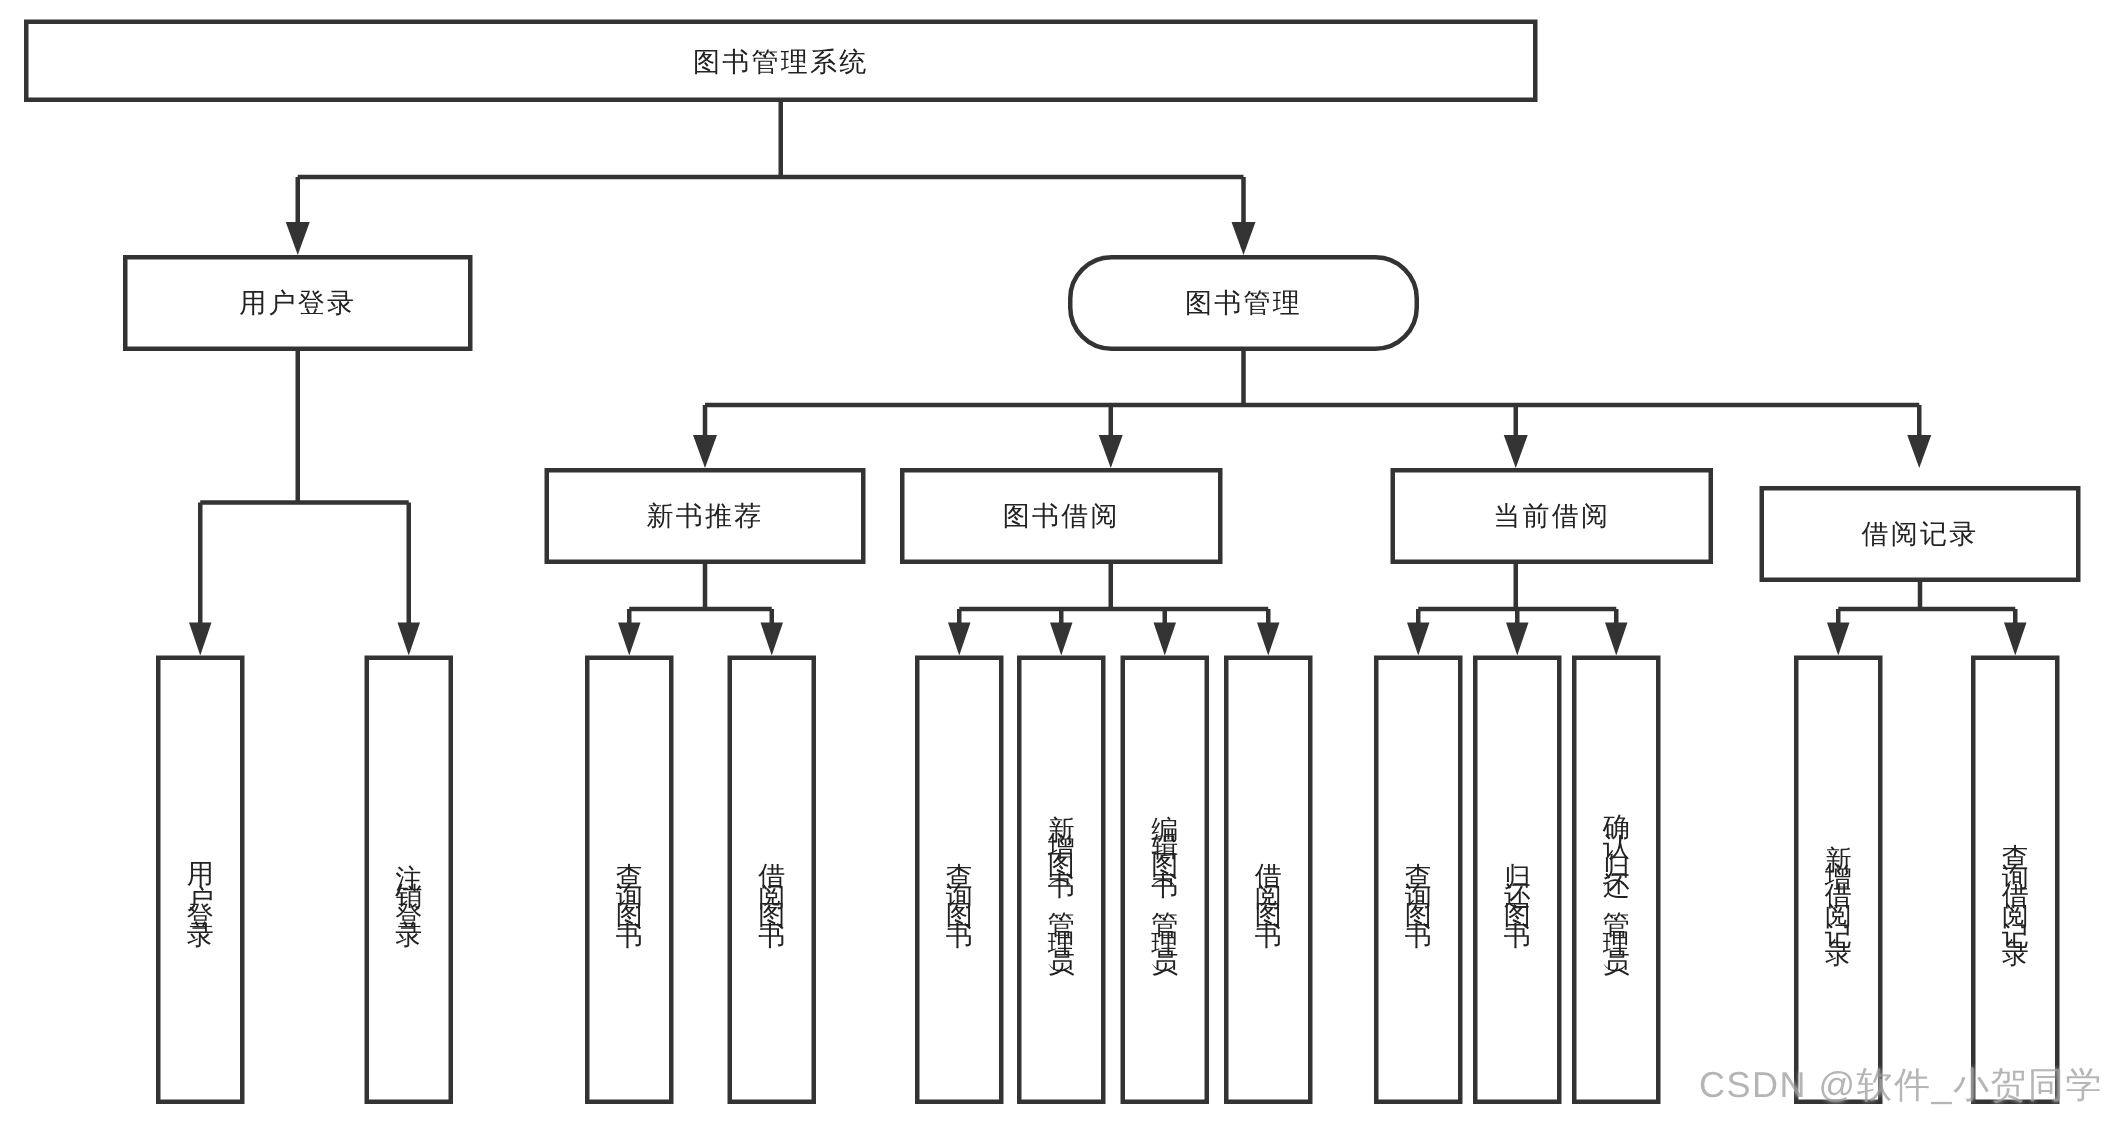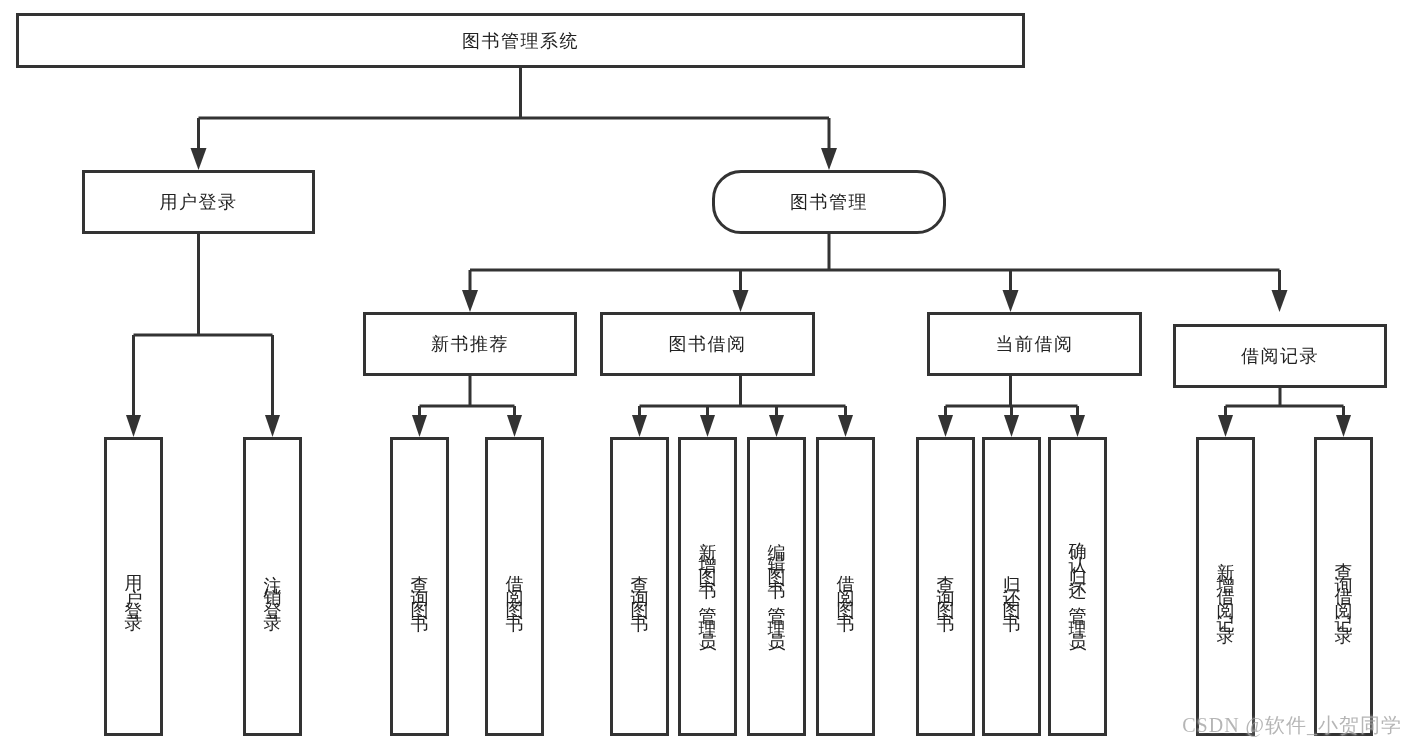--- a/index.html
+++ b/index.html
@@ -42,14 +42,13 @@
     position:absolute;
     right:3px;
     bottom:3px;
-    font-size:20px;
+    font-size:24px;
     letter-spacing:1px;
     color:var(--wm);
     opacity:.82;
     text-shadow:0 0 3px #ffffff;
     z-index:3;
     white-space:nowrap;
-    font-family:Liberation Serif, serif;
   }
 </style>
 </head>

